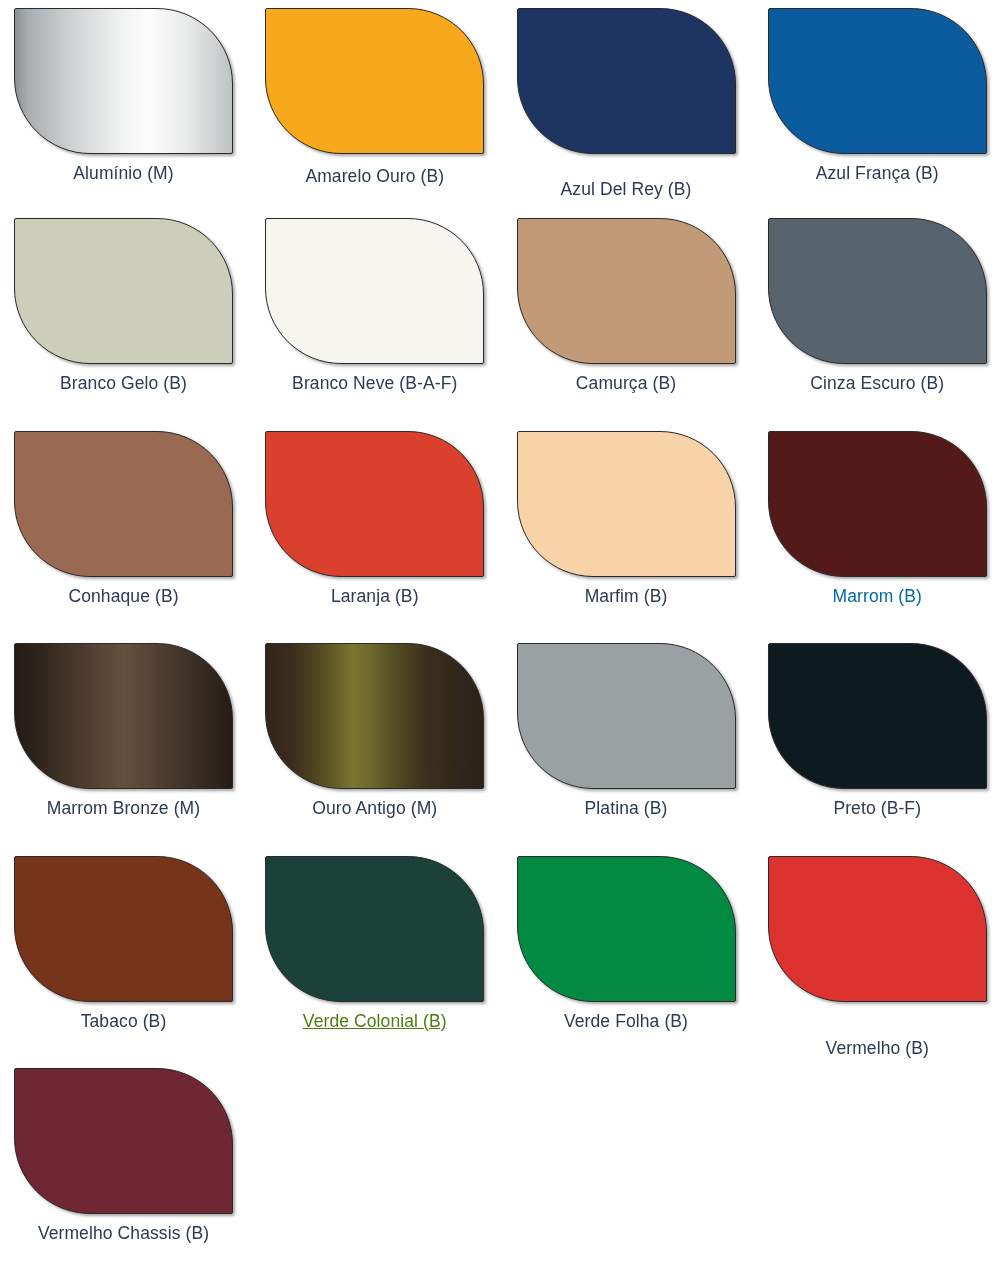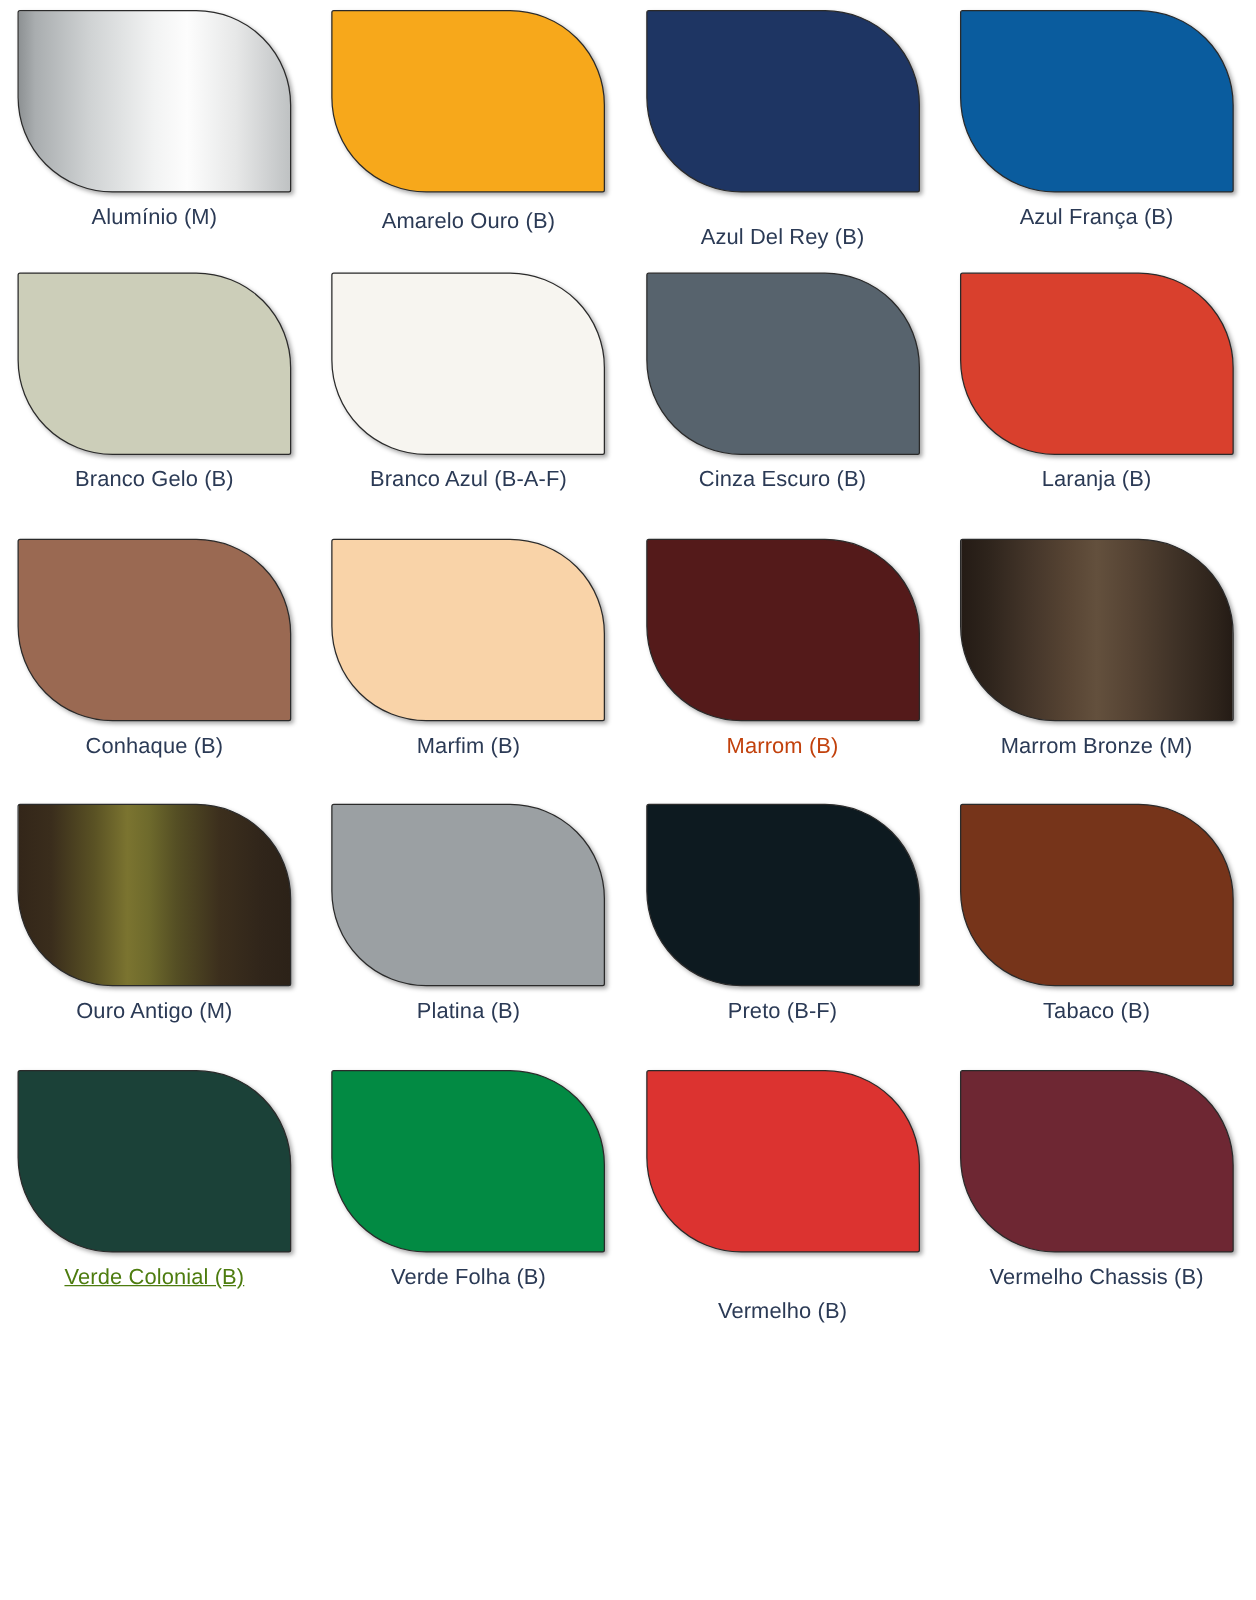--- a/index.html
+++ b/index.html
@@ -82,7 +82,7 @@
     </div>
     <div class="swatch-cell">
       <div class="swatch-chip" style="background: rgb(247, 245, 240); border-color: rgb(42, 42, 42);"></div>
-      <div class="swatch-label" style="color: rgb(43, 58, 85);">Branco Azul (B-A-F)</div>
+      <div class="swatch-label" style="color: rgb(43, 58, 85);">Branco Neve (B-A-F)</div>
     </div>
     <div class="swatch-cell">
       <div class="swatch-chip" style="background: rgb(87, 99, 109); border-color: rgb(42, 42, 42);"></div>

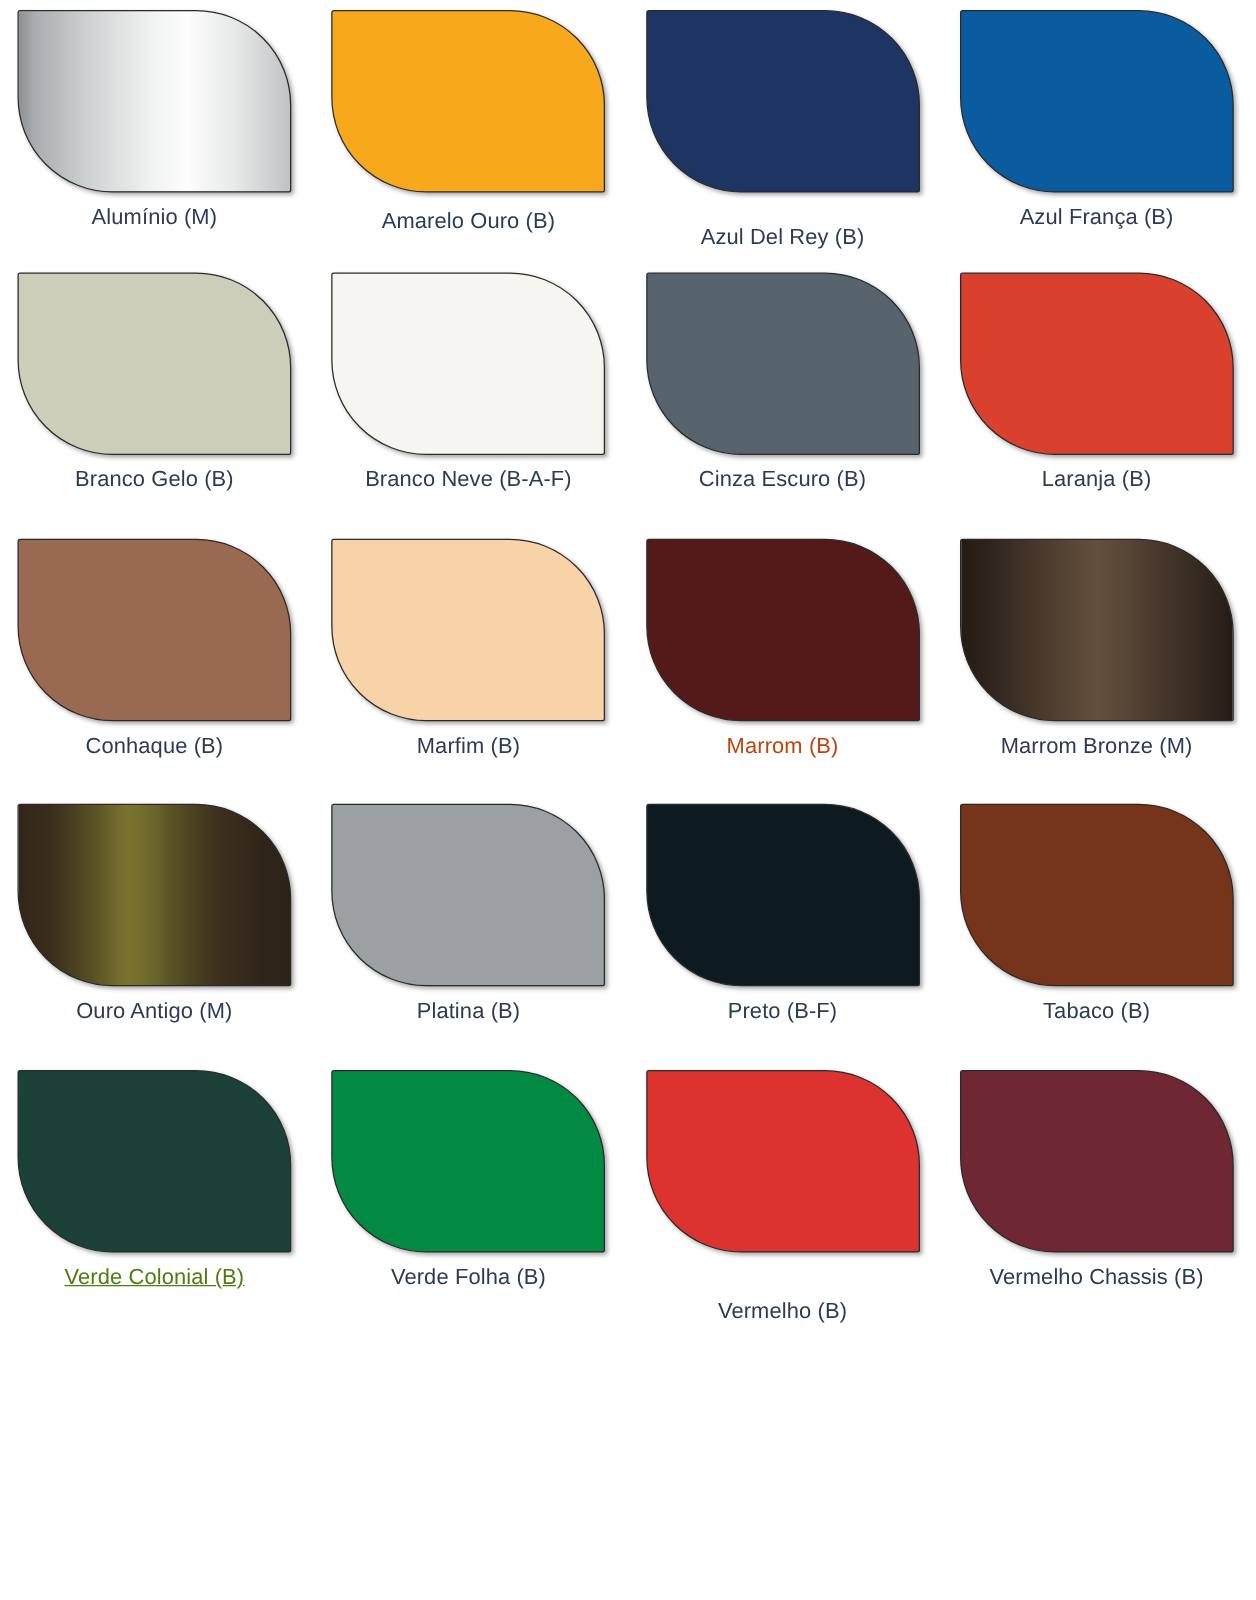--- a/index.html
+++ b/index.html
@@ -85,6 +85,10 @@
       <div class="swatch-label" style="color: rgb(43, 58, 85);">Branco Neve (B-A-F)</div>
     </div>
     <div class="swatch-cell">
+      <div class="swatch-chip" style="background: rgb(195, 154, 120); border-color: rgb(42, 42, 42);"></div>
+      <div class="swatch-label" style="color: rgb(43, 58, 85);">Camurça (B)</div>
+    </div>
+    <div class="swatch-cell">
       <div class="swatch-chip" style="background: rgb(87, 99, 109); border-color: rgb(42, 42, 42);"></div>
       <div class="swatch-label" style="color: rgb(43, 58, 85);">Cinza Escuro (B)</div>
     </div>

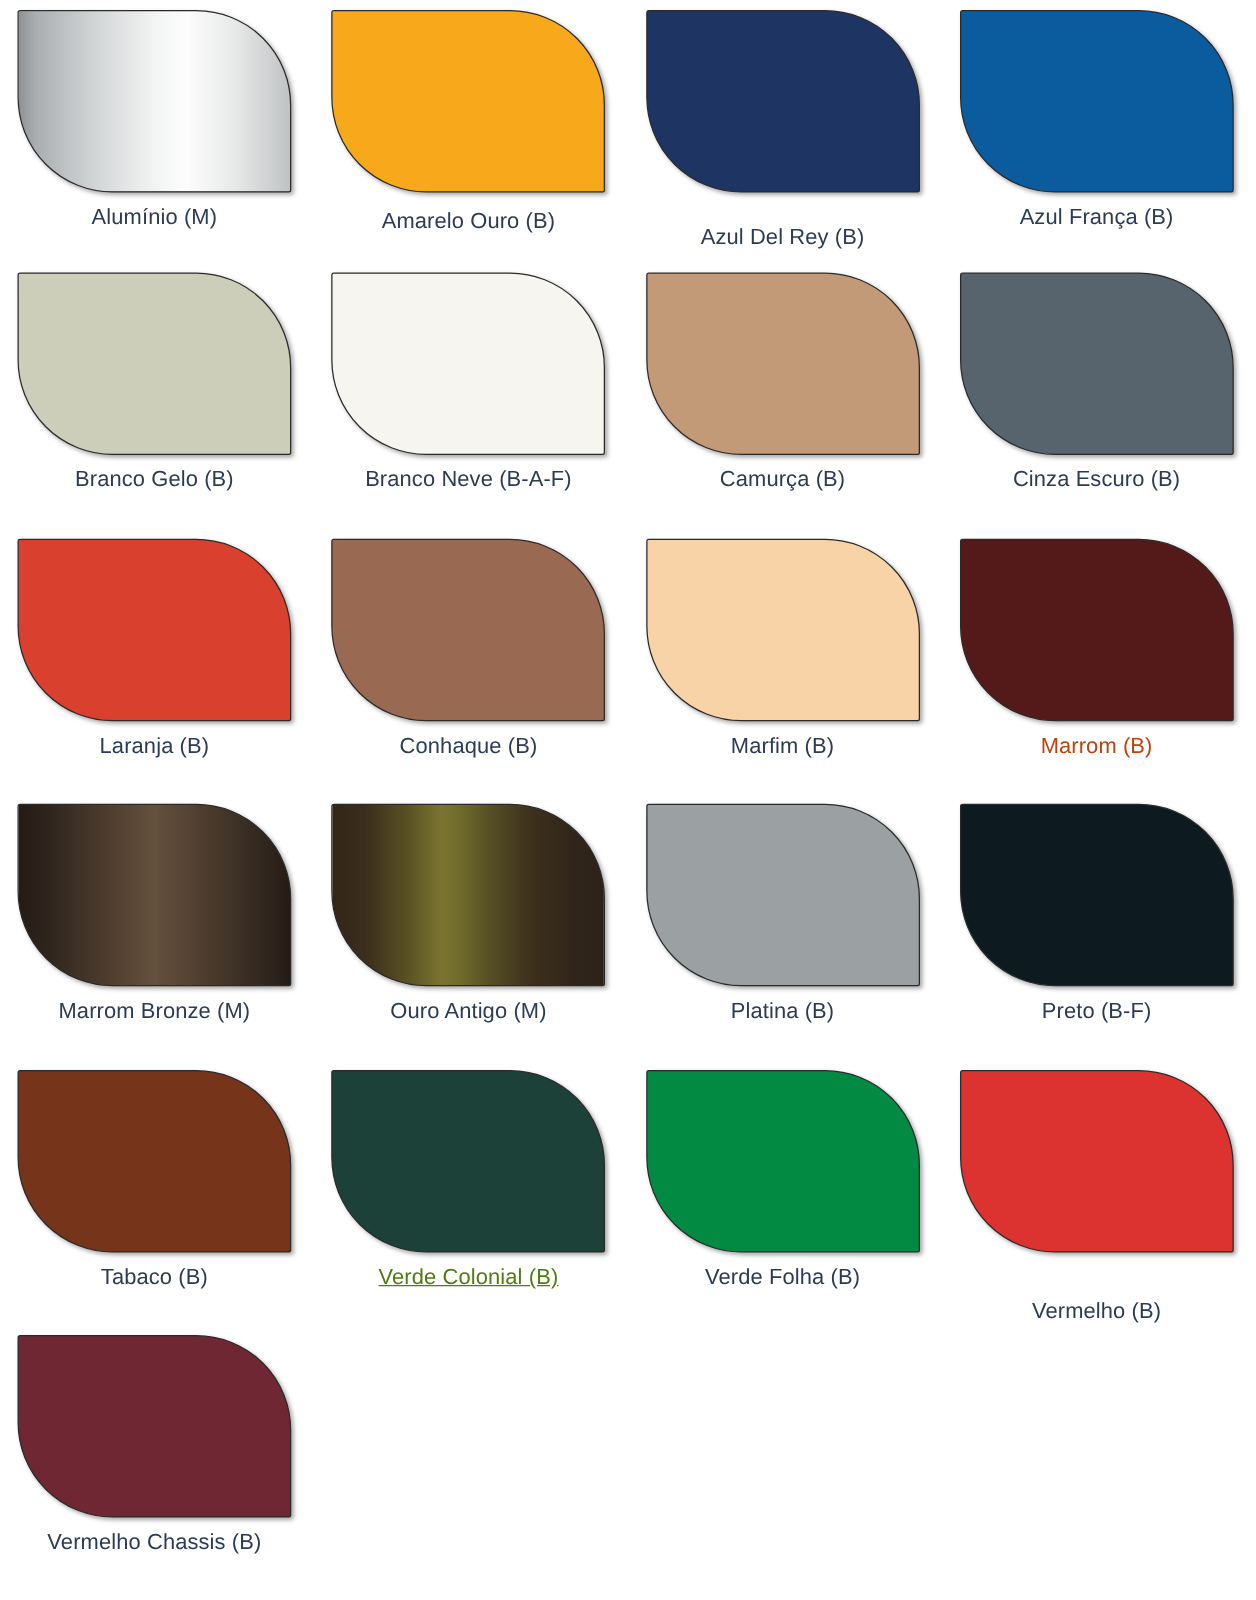--- a/index.html
+++ b/index.html
@@ -93,12 +93,12 @@
       <div class="swatch-label" style="color: rgb(43, 58, 85);">Cinza Escuro (B)</div>
     </div>
     <div class="swatch-cell">
+      <div class="swatch-chip" style="background: rgb(154, 105, 82); border-color: rgb(42, 42, 42);"></div>
+      <div class="swatch-label" style="color: rgb(43, 58, 85);">Conhaque (B)</div>
+    </div>
+    <div class="swatch-cell">
       <div class="swatch-chip" style="background: rgb(217, 64, 45); border-color: rgb(42, 42, 42);"></div>
       <div class="swatch-label" style="color: rgb(43, 58, 85);">Laranja (B)</div>
-    </div>
-    <div class="swatch-cell">
-      <div class="swatch-chip" style="background: rgb(154, 105, 82); border-color: rgb(42, 42, 42);"></div>
-      <div class="swatch-label" style="color: rgb(43, 58, 85);">Conhaque (B)</div>
     </div>
     <div class="swatch-cell">
       <div class="swatch-chip" style="background: rgb(249, 211, 168); border-color: rgb(42, 42, 42);"></div>

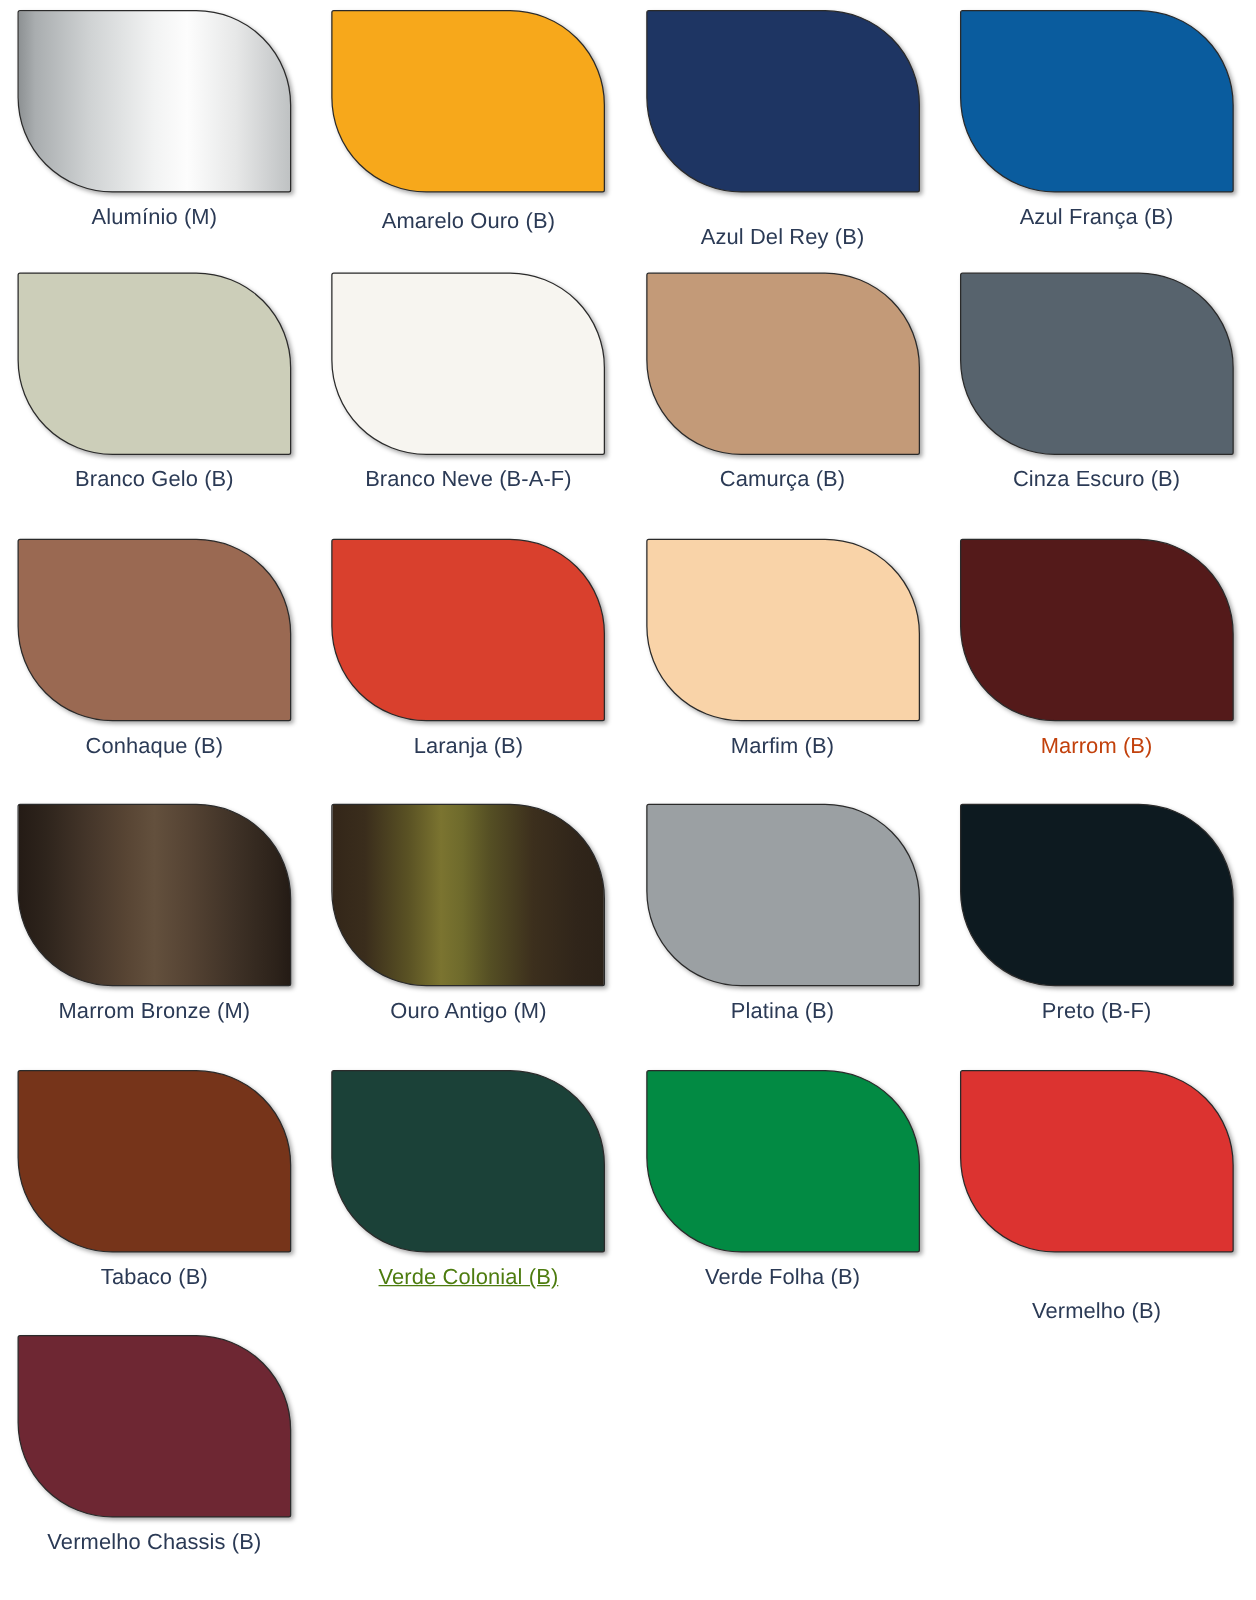--- a/index.html
+++ b/index.html
@@ -106,7 +106,7 @@
     </div>
     <div class="swatch-cell">
       <div class="swatch-chip" style="background: rgb(84, 26, 26); border-color: rgb(42, 42, 42);"></div>
-      <div class="swatch-label" style="color: #c2410c;">Marrom (B)</div>
+      <div class="swatch-label" style="color: #0369a1;">Marrom (B)</div>
     </div>
     <div class="swatch-cell">
       <div class="swatch-chip" style="background: linear-gradient(to right, rgb(36, 27, 21) 0%, rgb(46, 36, 28) 10%, rgb(69, 54, 42) 26%, rgb(88, 69, 52) 40%, rgb(99, 80, 61) 50%, rgb(86, 68, 52) 62%, rgb(62, 49, 38) 80%, rgb(44, 34, 26) 95%, rgb(36, 27, 21) 100%); border-color: rgb(42, 42, 42);"></div>

